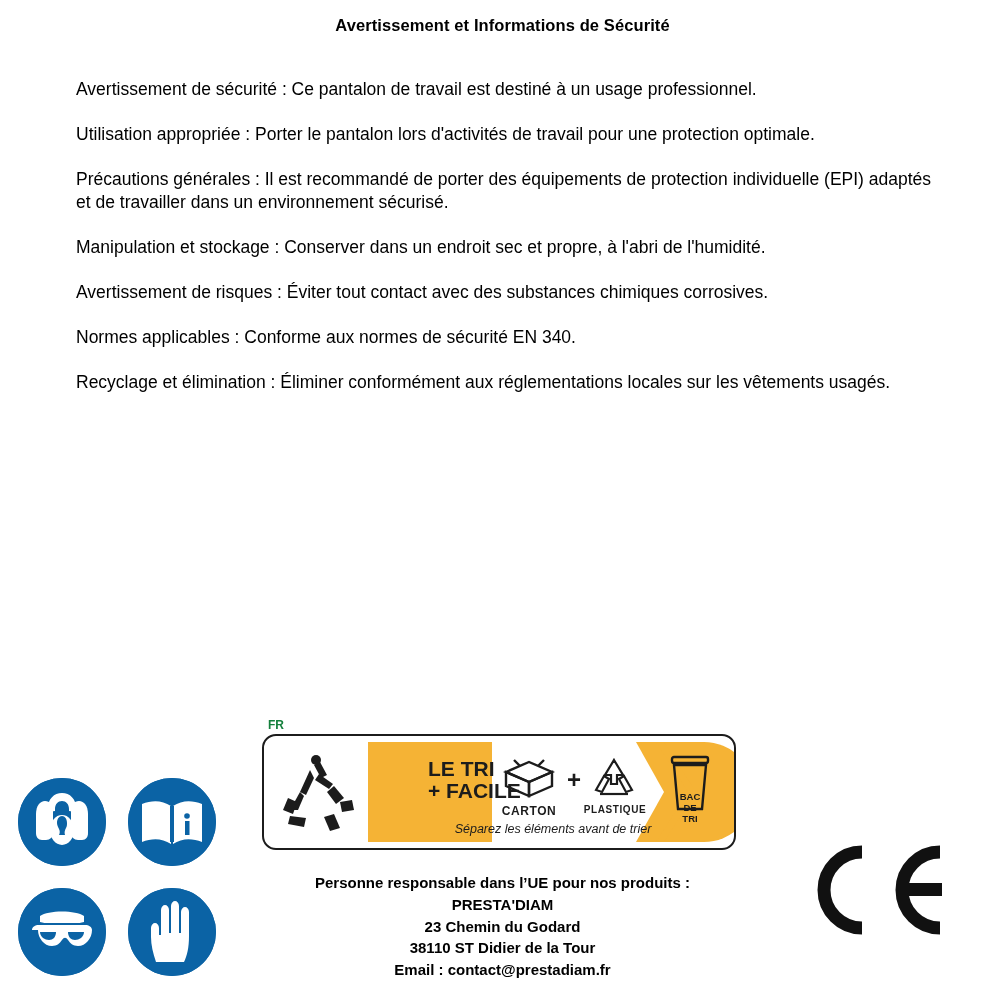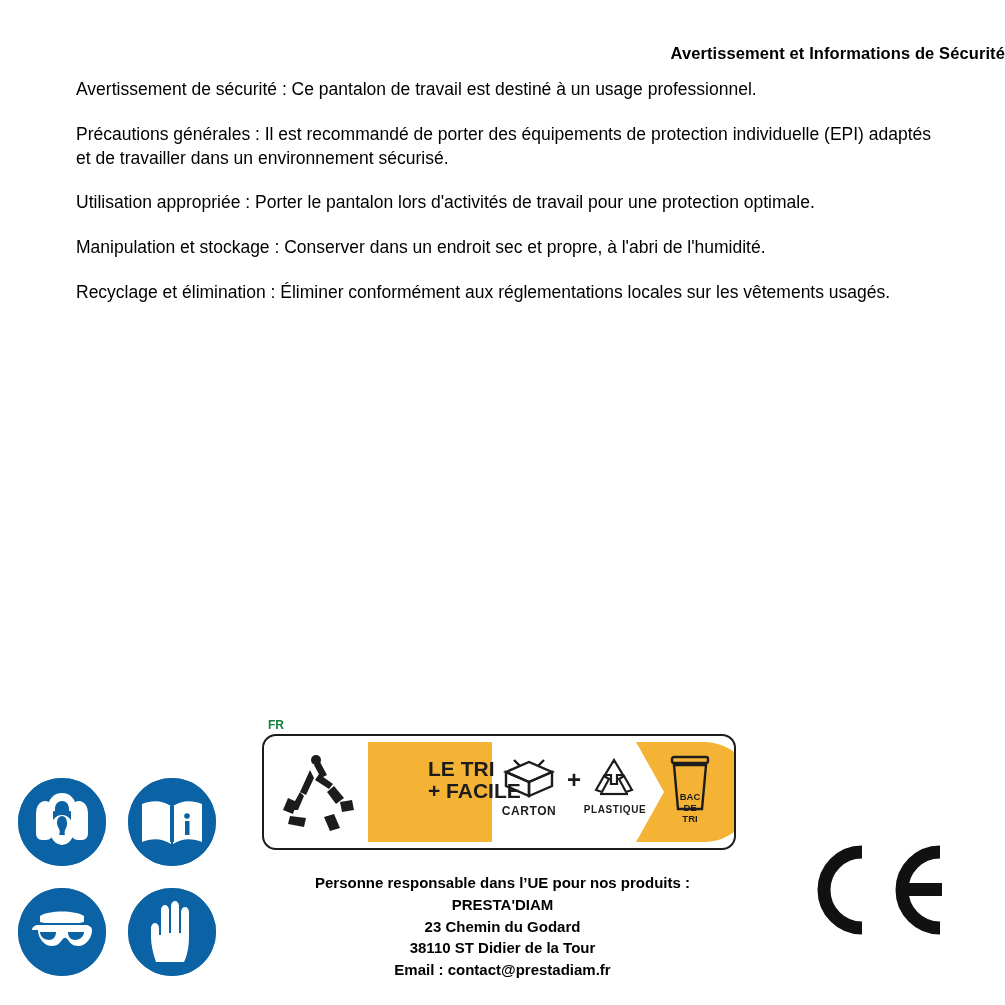--- a/index.html
+++ b/index.html
@@ -22,10 +22,10 @@
   }
   .doc-title {
     position: absolute;
-    top: 44px;
+    top: 16px;
     left: 0;
     width: 1005px;
-    text-align: right;
+    text-align: center;
     font-size: 16.5px;
     font-weight: bold;
     letter-spacing: 0.1px;

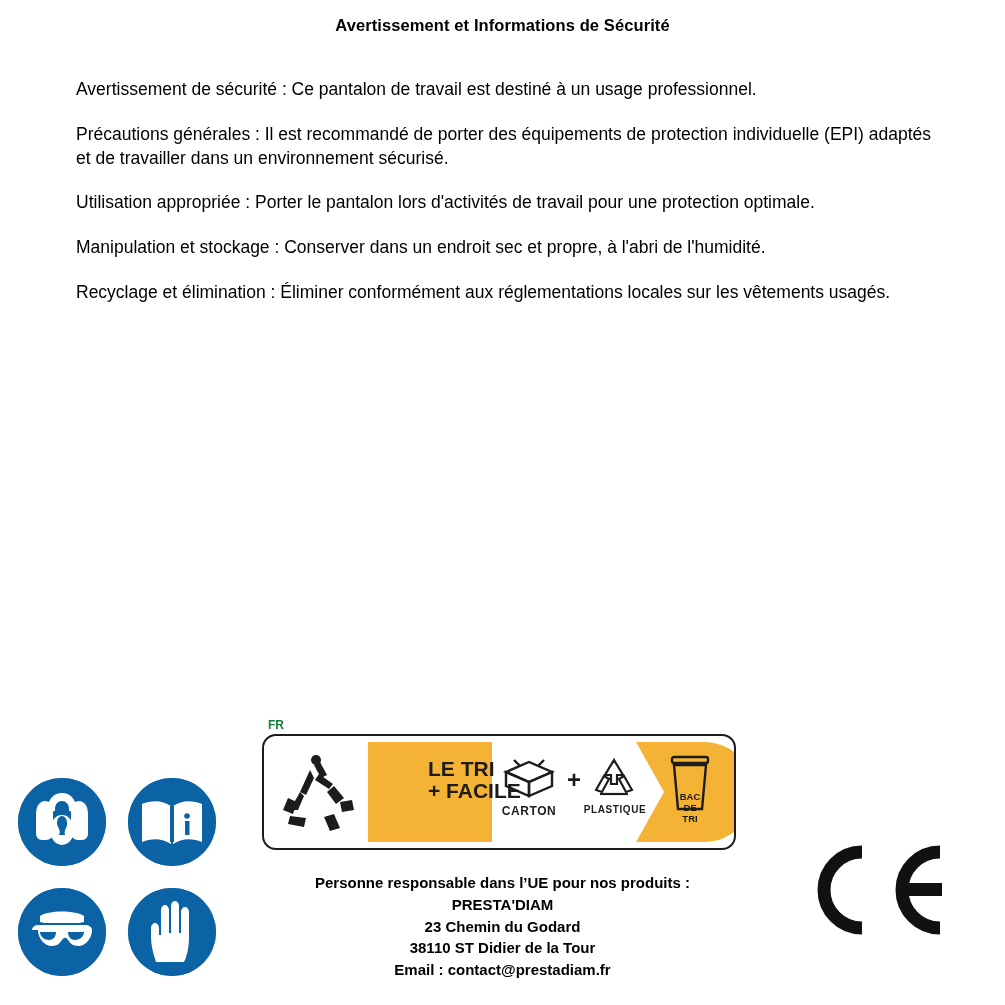--- a/index.html
+++ b/index.html
@@ -124,8 +124,8 @@
 
   <div class="body-block">
     <p class="para">Avertissement de sécurité : Ce pantalon de travail est destiné à un usage professionnel.</p>
+    <p class="para">Utilisation appropriée : Porter le pantalon lors d'activités de travail pour une protection optimale.</p>
     <p class="para">Précautions générales : Il est recommandé de porter des équipements de protection individuelle (EPI) adaptés et de travailler dans un environnement sécurisé.</p>
-    <p class="para">Utilisation appropriée : Porter le pantalon lors d'activités de travail pour une protection optimale.</p>
     <p class="para">Manipulation et stockage : Conserver dans un endroit sec et propre, à l'abri de l'humidité.</p>
     <p class="para">Recyclage et élimination : Éliminer conformément aux réglementations locales sur les vêtements usagés.</p>
   </div>

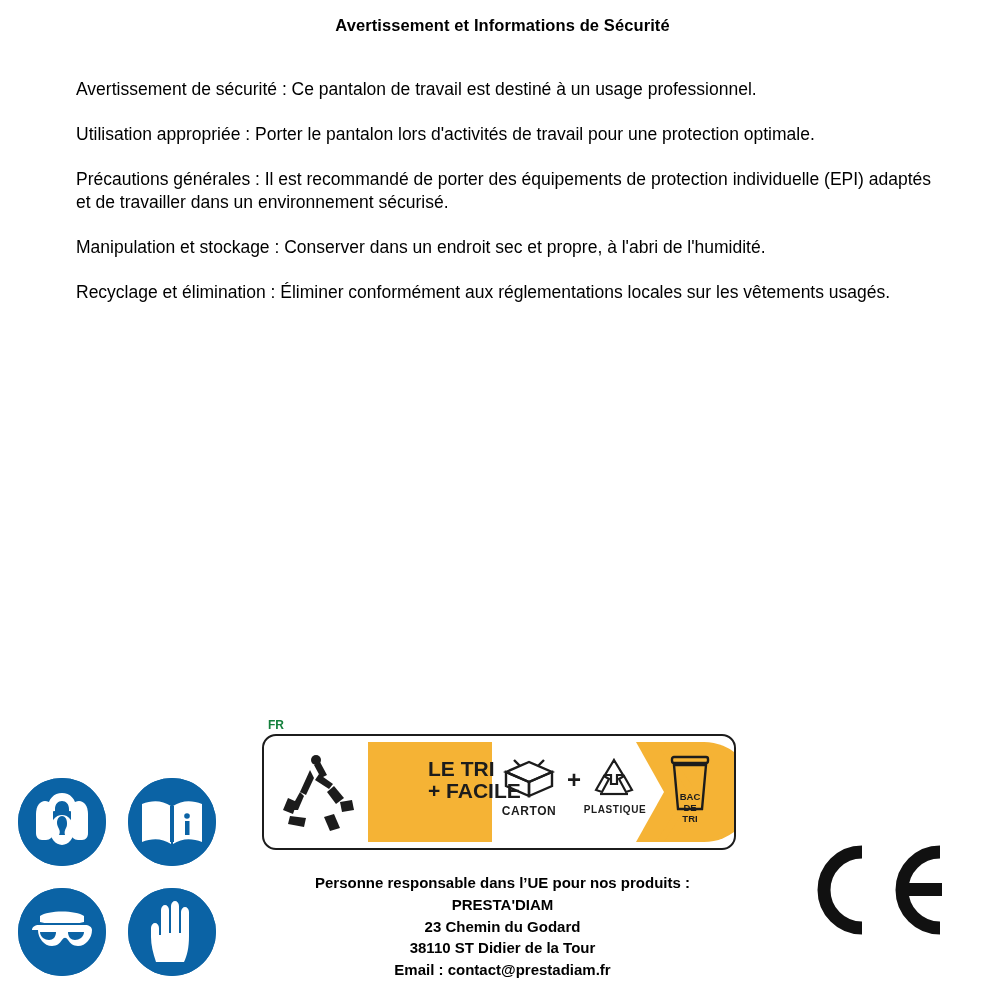--- a/index.html
+++ b/index.html
@@ -127,6 +127,7 @@
     <p class="para">Utilisation appropriée : Porter le pantalon lors d'activités de travail pour une protection optimale.</p>
     <p class="para">Précautions générales : Il est recommandé de porter des équipements de protection individuelle (EPI) adaptés et de travailler dans un environnement sécurisé.</p>
     <p class="para">Manipulation et stockage : Conserver dans un endroit sec et propre, à l'abri de l'humidité.</p>
+    <p class="para">Avertissement de risques : Éviter tout contact avec des substances chimiques corrosives.</p>
     <p class="para">Recyclage et élimination : Éliminer conformément aux réglementations locales sur les vêtements usagés.</p>
   </div>
 

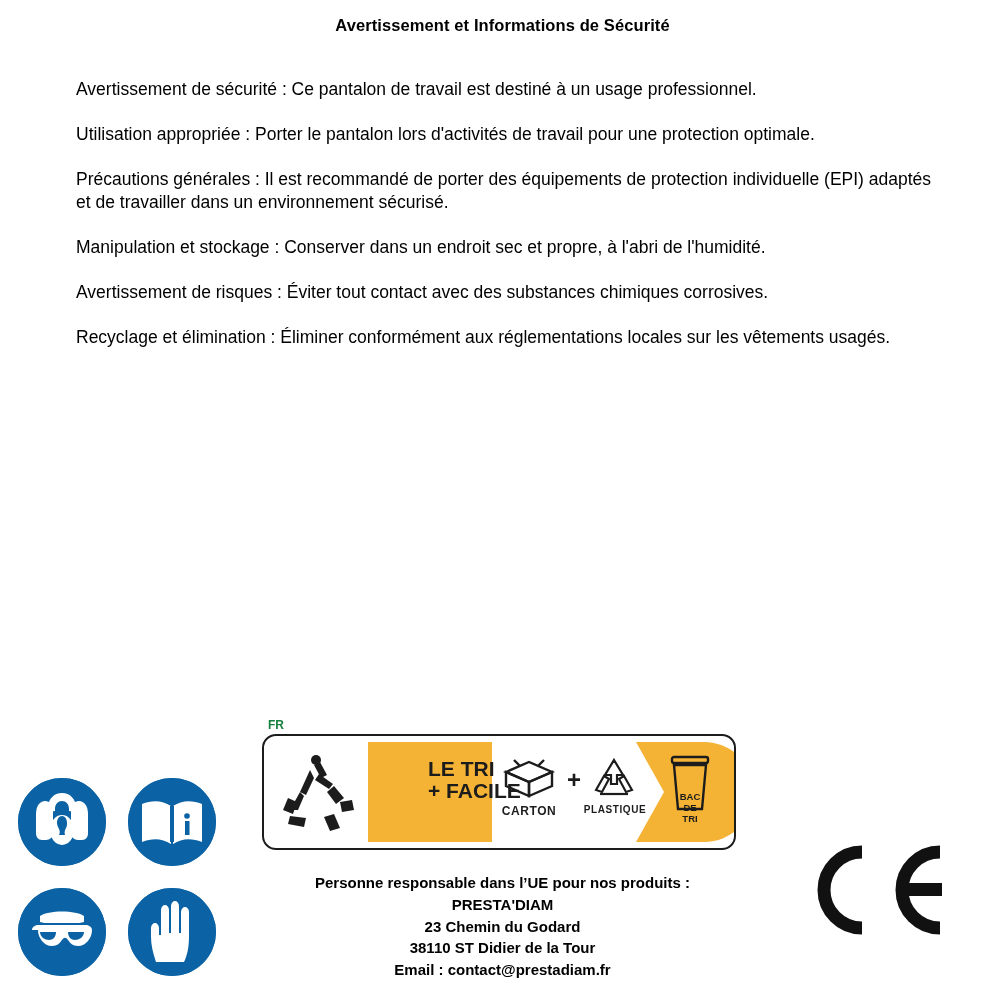--- a/index.html
+++ b/index.html
@@ -128,6 +128,7 @@
     <p class="para">Précautions générales : Il est recommandé de porter des équipements de protection individuelle (EPI) adaptés et de travailler dans un environnement sécurisé.</p>
     <p class="para">Manipulation et stockage : Conserver dans un endroit sec et propre, à l'abri de l'humidité.</p>
     <p class="para">Avertissement de risques : Éviter tout contact avec des substances chimiques corrosives.</p>
+    <p class="para">Normes applicables : Conforme aux normes de sécurité EN 340.</p>
     <p class="para">Recyclage et élimination : Éliminer conformément aux réglementations locales sur les vêtements usagés.</p>
   </div>
 

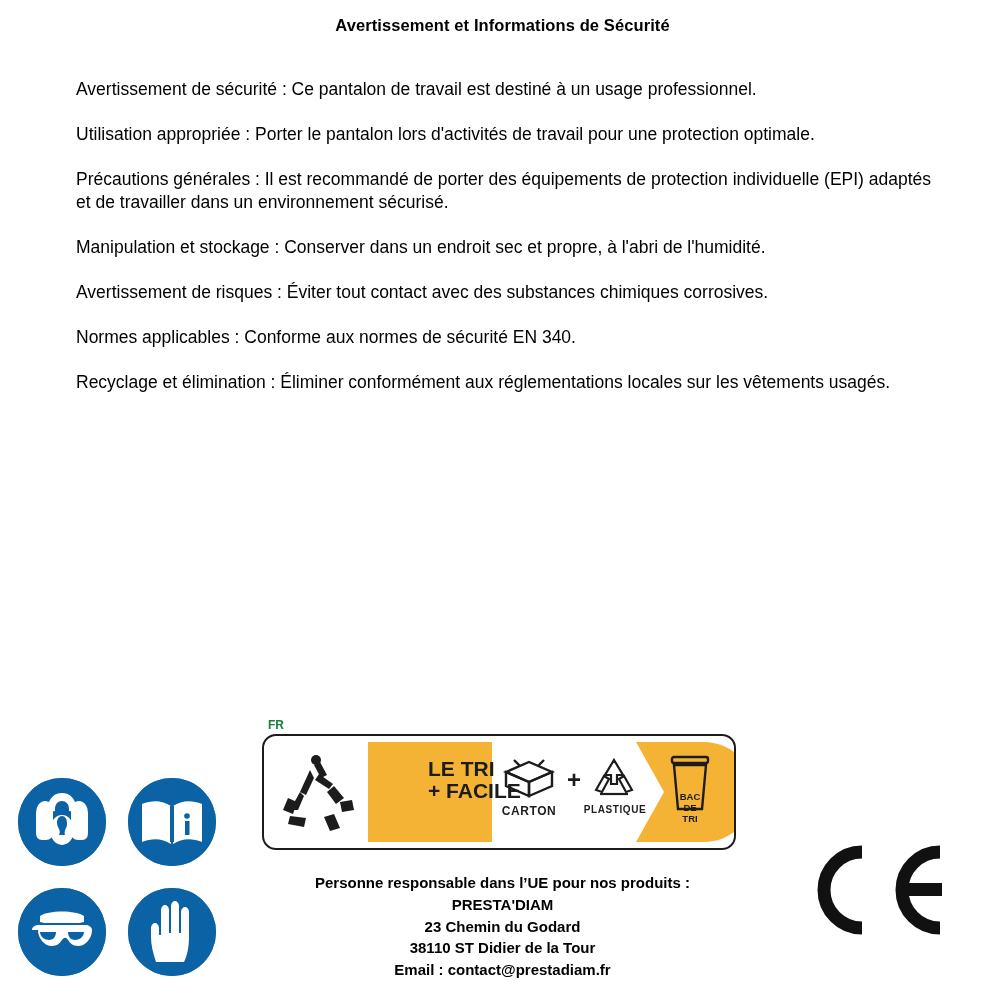--- a/index.html
+++ b/index.html
@@ -244,6 +244,7 @@
         <span>TRI</span>
       </div>
 
+      <div style="position:absolute;left:124px;top:86px;width:330px;text-align:center;font-size:12.5px;font-style:italic;color:#1c1c1c;">Séparez les éléments avant de trier</div>
     </div>
   </div>
 

